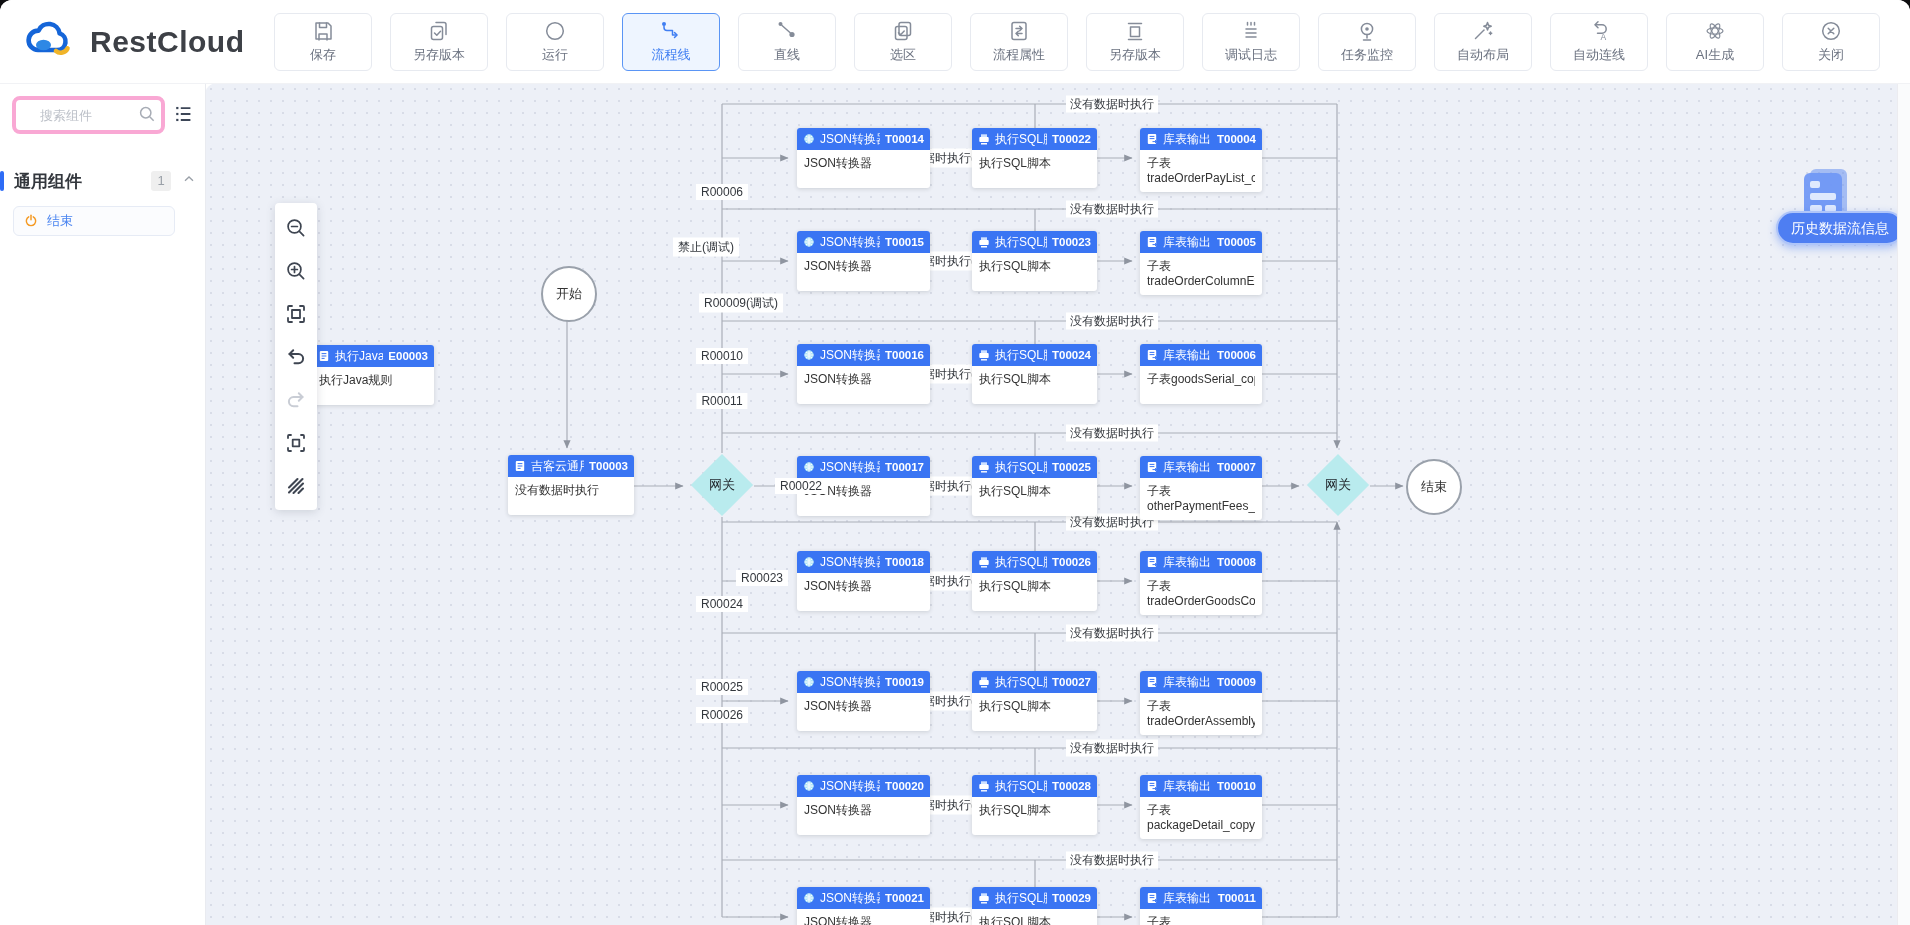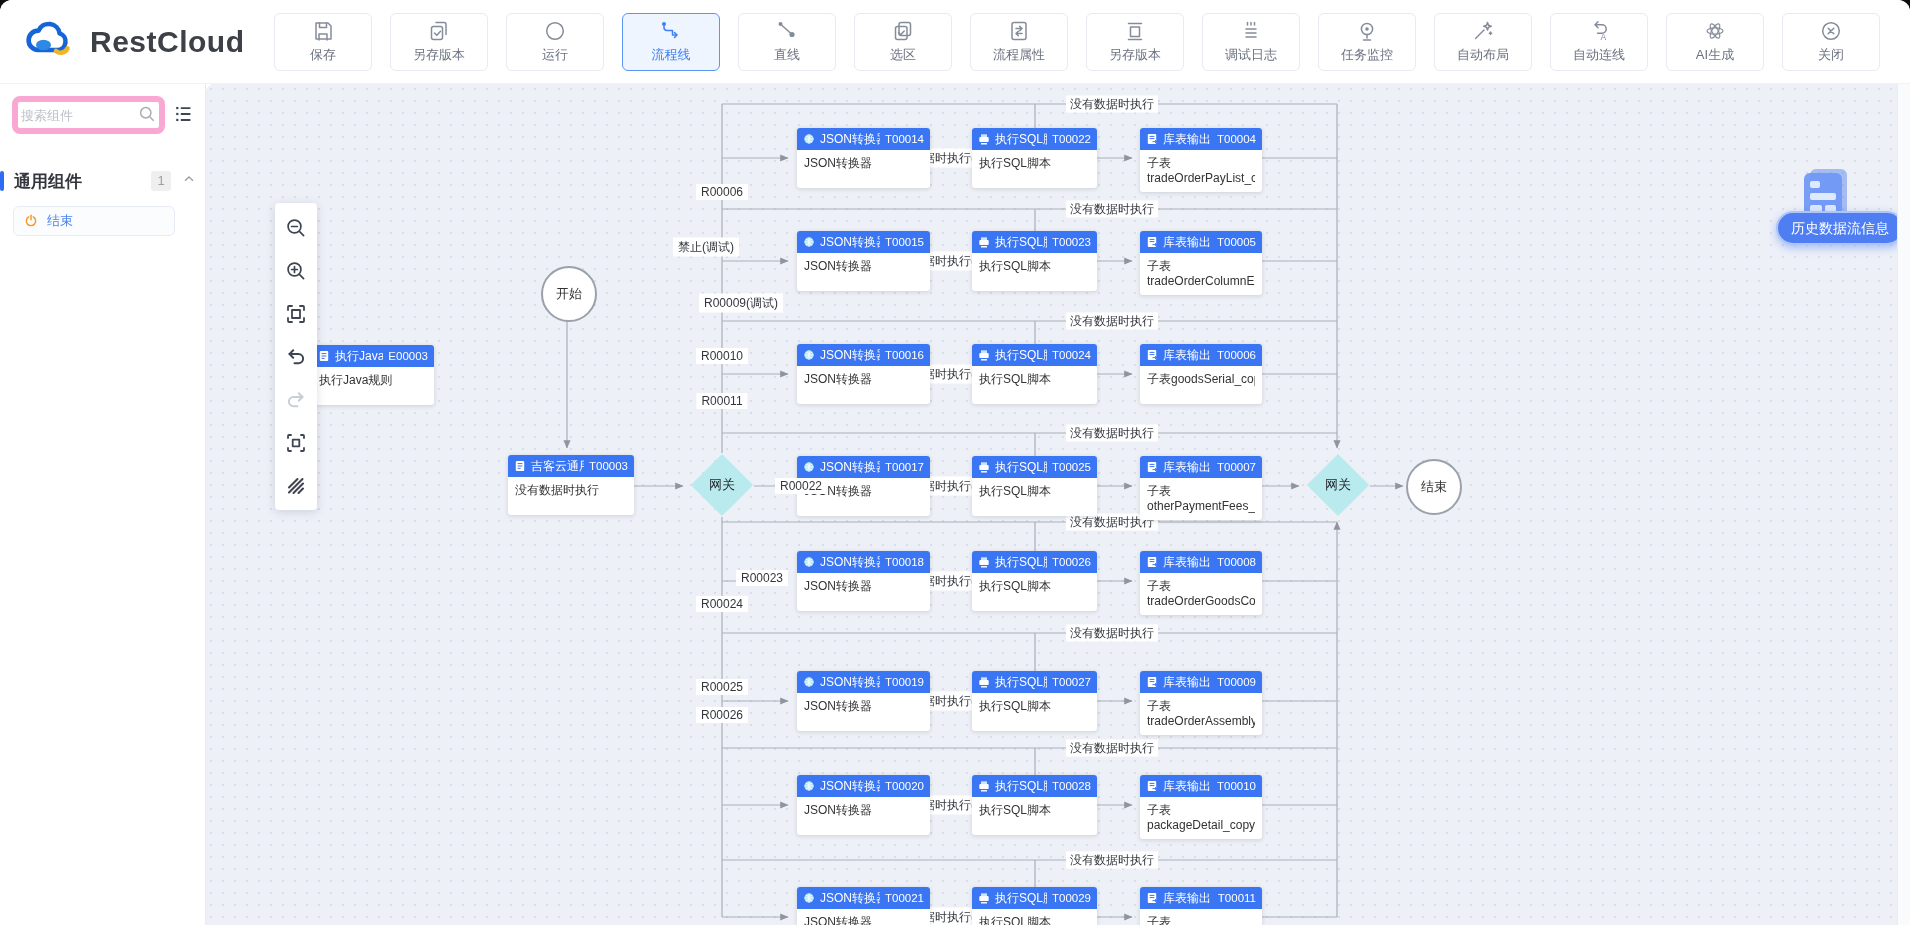--- a/index.html
+++ b/index.html
@@ -23,8 +23,8 @@
            border-right:1px solid #e9ebf0;z-index:9;}
   .searchrow{position:absolute;top:13px;left:12px;right:10px;display:flex;align-items:center;gap:8px;}
   .searchbox{position:relative;width:156px;height:38px;}
-  .searchbox input{width:100%;height:100%;box-sizing:border-box;border:6px solid #f9a8d4;border-radius:8px;
-           padding:0 30px 0 3px;font-size:13px;color:#333;outline:none;font-family:inherit;}
+  .searchbox input{width:100%;height:100%;box-sizing:border-box;border:4px solid #f9a8d4;border-radius:8px;
+           padding:0 30px 0 24px;font-size:13px;color:#333;outline:none;font-family:inherit;}
   .searchbox input::placeholder{color:#bcc0c8;}
   .searchbox .sico{position:absolute;right:8px;top:8px;color:#a7acb5;}
   .listico{color:#3c4657;cursor:pointer;margin-top:2px;}

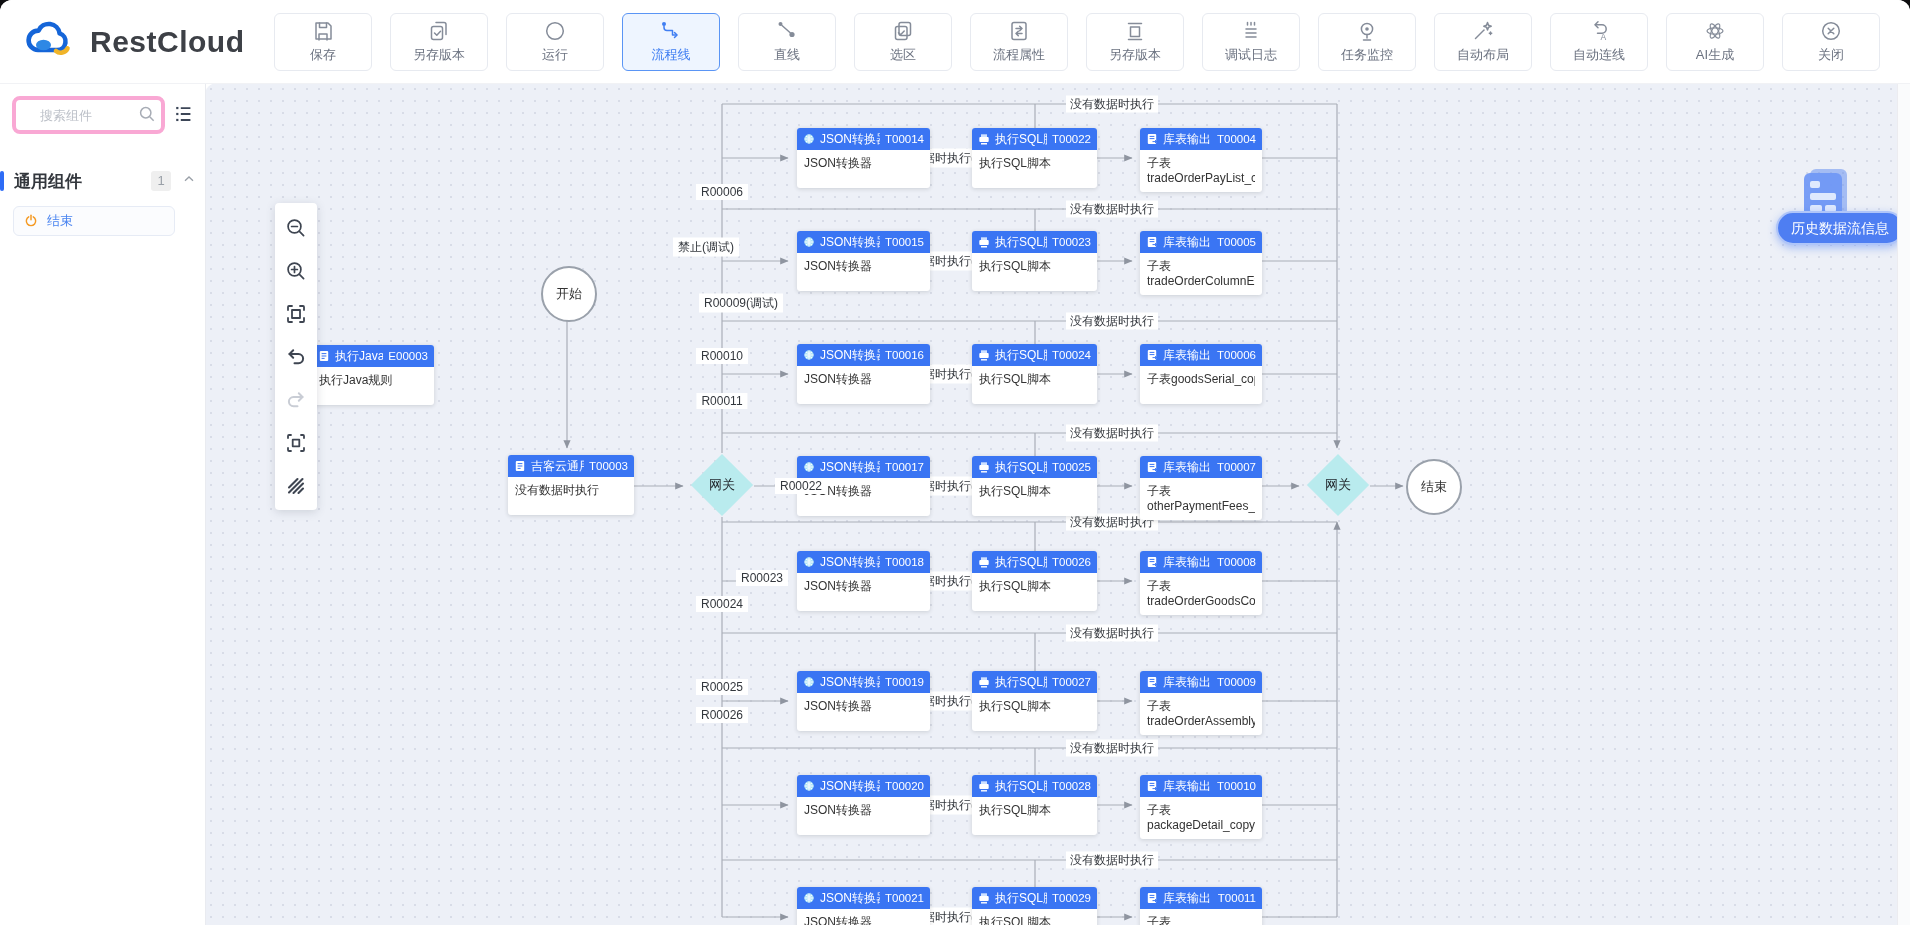--- a/index.html
+++ b/index.html
@@ -49,7 +49,7 @@
   .nh{height:22px;background:#3a75f3;color:#fff;display:flex;align-items:center;padding:0 6px;gap:5px;
       border-radius:3px 3px 0 0;}
   .nt{white-space:nowrap;overflow:hidden;}
-  .nid{margin-left:auto;font-size:11.5px;white-space:nowrap;}
+  .nid{margin-left:auto;font-size:11.5px;white-space:nowrap;font-weight:bold;}
   .nb{padding:6px 7px;color:#333;line-height:15px;min-height:26px;}
   .trunc{white-space:nowrap;overflow:hidden;}
   .gw{position:absolute;width:64px;height:64px;z-index:3;display:flex;align-items:center;

